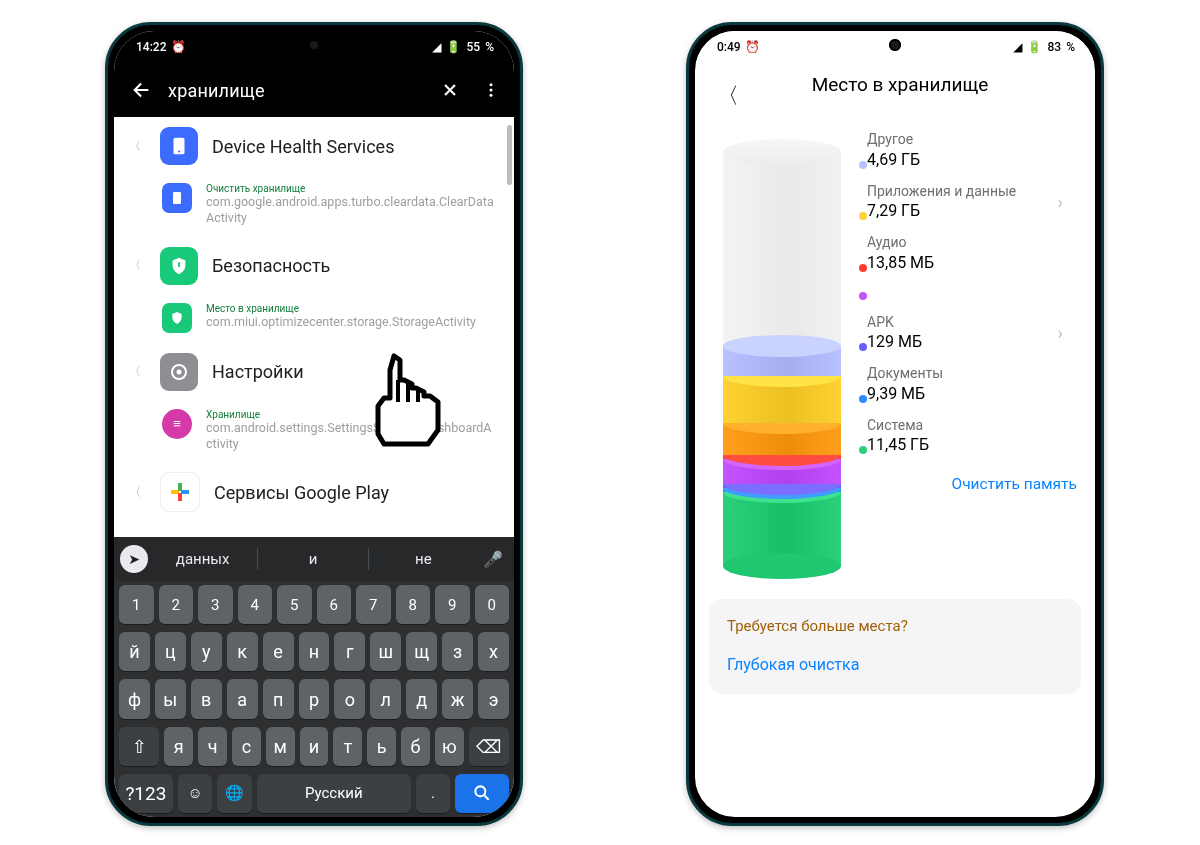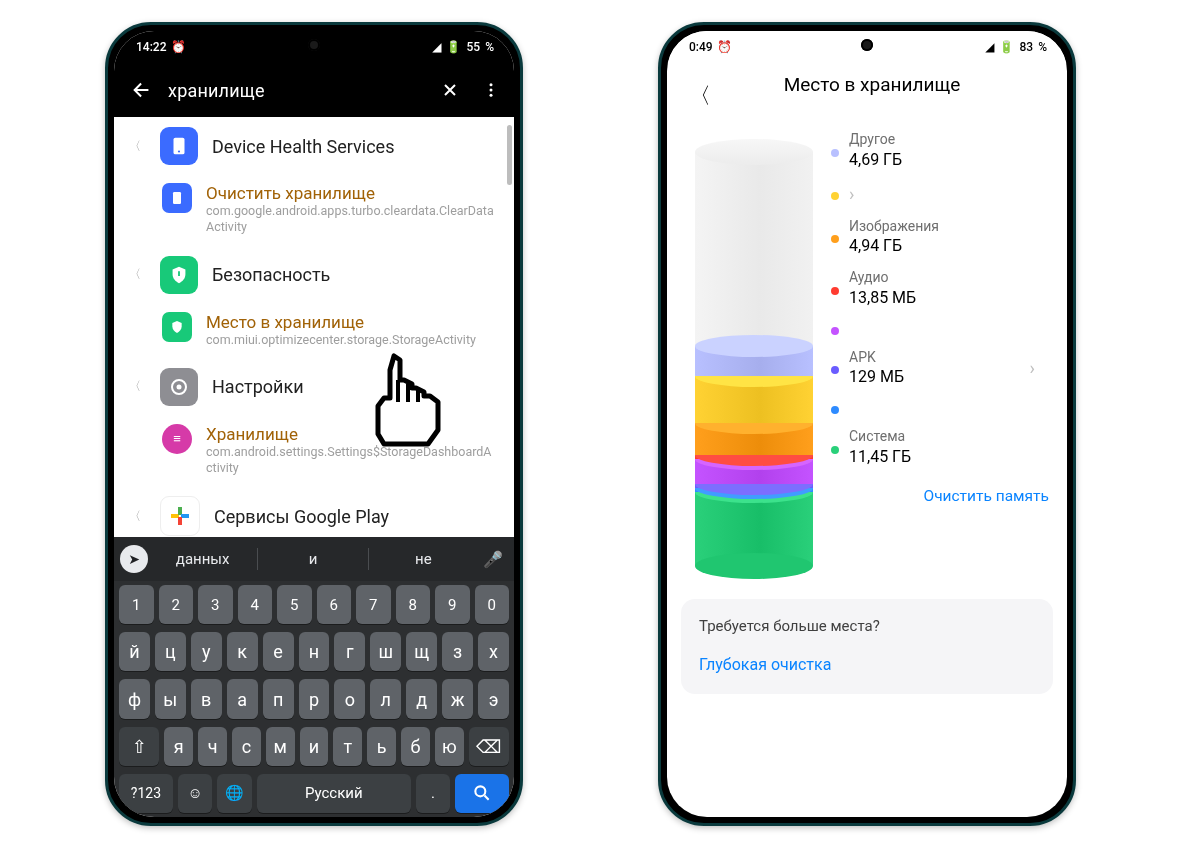--- a/index.html
+++ b/index.html
@@ -6,7 +6,7 @@
   .stage{width:1156px;height:845px;position:relative;background:#fff}
   .phone{position:absolute;width:412px;height:798px;border-radius:46px;border:3px solid #0a3a3d;background:#000;box-shadow:0 2px 6px rgba(0,0,0,.25);overflow:hidden}
   .phone.left{left:105px;top:22px}
-  .phone.right{left:658px;top:22px}
+  .phone.right{left:686px;top:22px}
   .screen{position:absolute;left:6px;right:6px;top:6px;bottom:6px;border-radius:40px;overflow:hidden;background:#fff}
   .camera{position:absolute;top:14px;left:50%;transform:translateX(-50%);width:12px;height:12px;border-radius:50%;background:#1a1a1a;z-index:100;box-shadow:0 0 0 2px #000 inset}
   

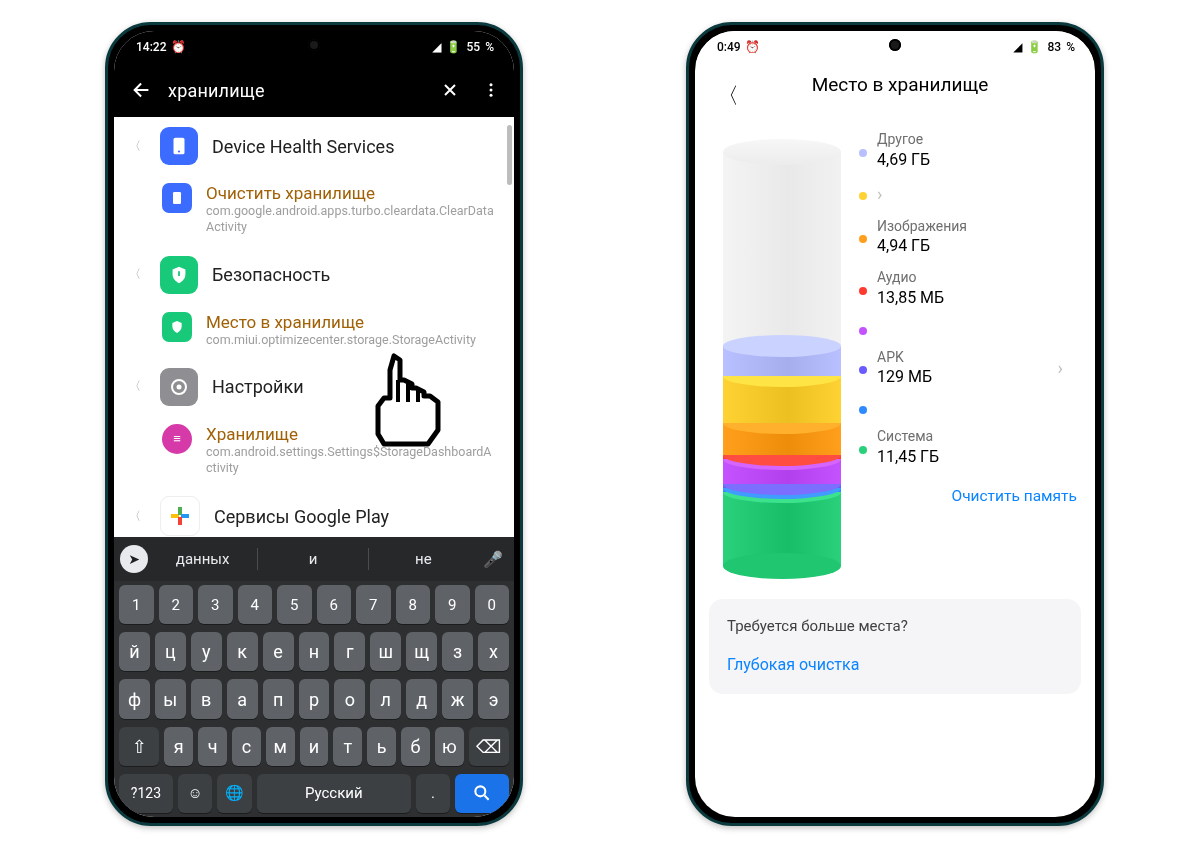--- a/index.html
+++ b/index.html
@@ -58,7 +58,7 @@
   .seg{position:absolute;left:0;right:0}
   .seg .ell{position:absolute;left:0;right:0;top:-11px;height:22px;border-radius:50%}
   .cat-list{flex:1;display:flex;flex-direction:column;gap:14px;margin-top:-4px}
-  .cat{display:flex;align-items:center;gap:10px;position:relative;padding-right:14px}
+  .cat{display:flex;align-items:flex-end;gap:0;position:relative;padding-right:14px}
   .dot{width:8px;height:8px;border-radius:50%;margin-top:6px;flex-shrink:0}
   .cat-text{flex:1}
   .cat-name{font-size:14px;color:#6f6f6f;line-height:1.25}

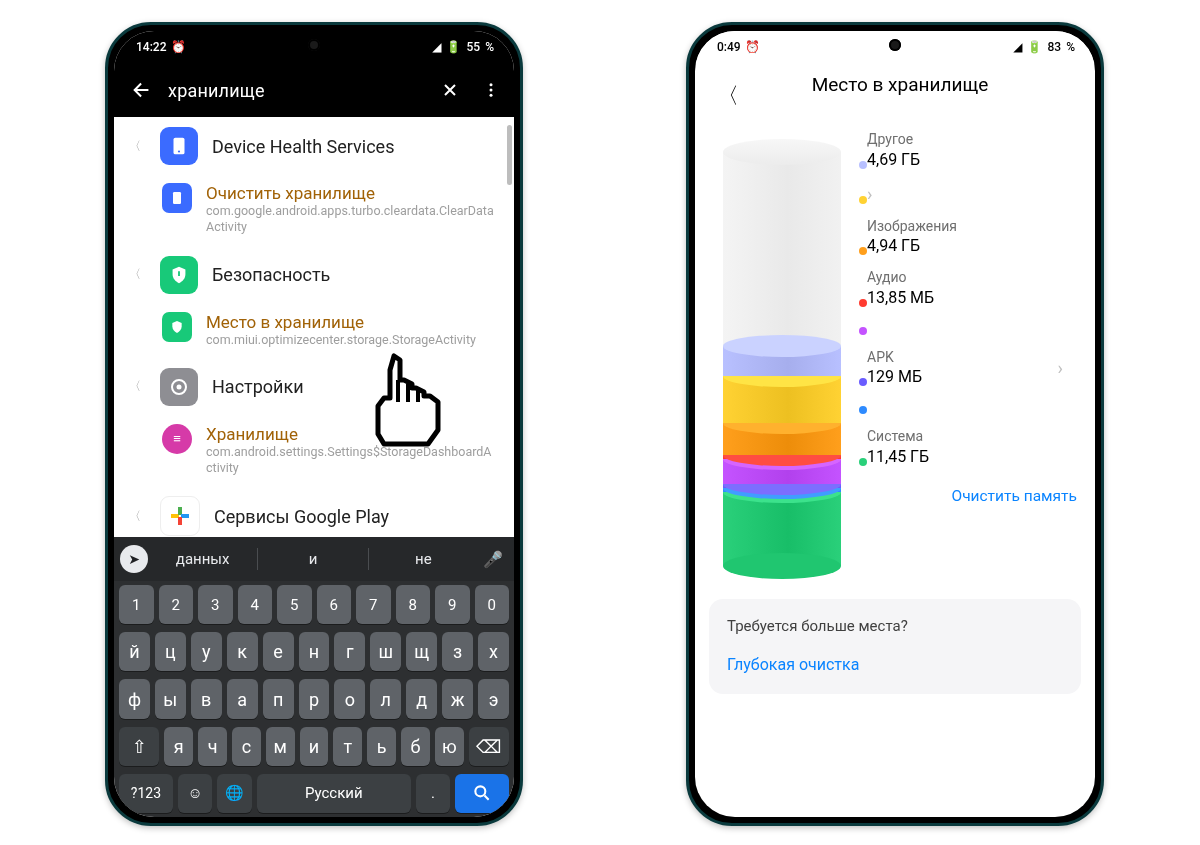--- a/index.html
+++ b/index.html
@@ -28,7 +28,7 @@
   .app-label{font-size:18px;color:#212121}
   .sub-row{display:flex;align-items:flex-start;padding:8px 16px 10px 48px;gap:14px}
   .sub-texts{flex:1;min-width:0}
-  .sub-title{font-size:17px;color:#a16207}
+  .sub-title{font-size:10px;color:#15803d}
   .sub-desc{font-size:12.5px;color:#9e9e9e;line-height:1.3;word-break:break-all}
   
   .kbd{position:absolute;left:0;right:0;bottom:0;height:280px;background:#2d2f31;color:#e8eaed;display:flex;flex-direction:column}

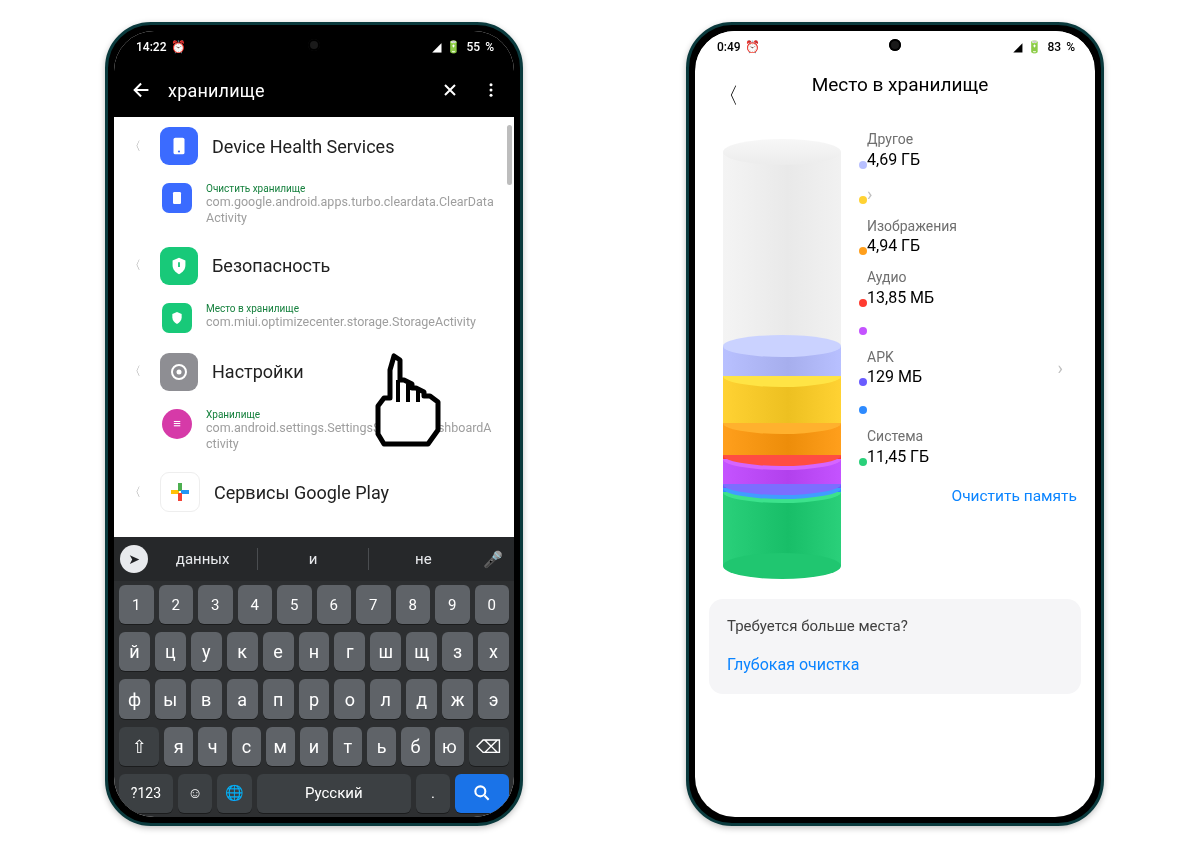--- a/index.html
+++ b/index.html
@@ -347,6 +347,10 @@
             </div>
             <div class="cat">
               <div class="dot" style="background:#ffd233"></div>
+              <div class="cat-text">
+                <div class="cat-name">Приложения и данные</div>
+                <div class="cat-val">7,29 ГБ</div>
+              </div>
               <div class="cat-chev">›</div>
             </div>
             <div class="cat">

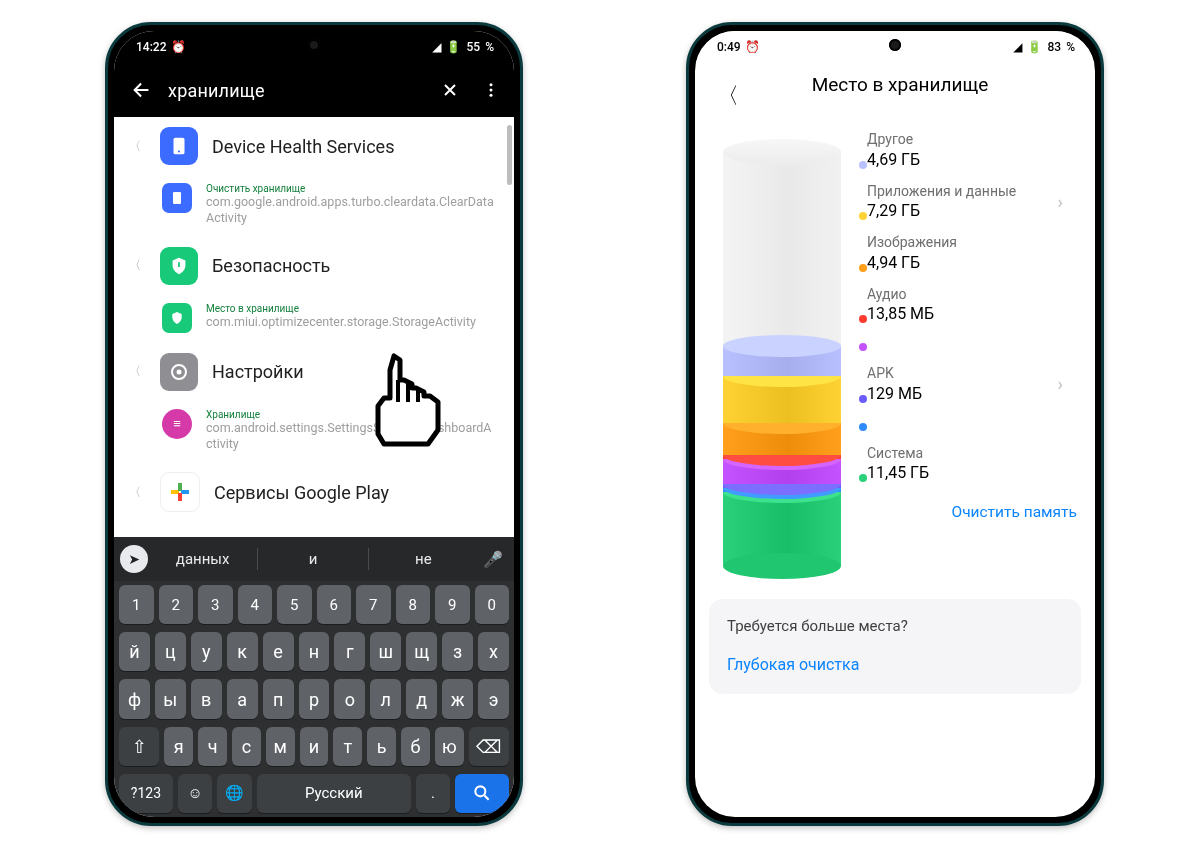--- a/index.html
+++ b/index.html
@@ -354,13 +354,6 @@
               <div class="cat-chev">›</div>
             </div>
             <div class="cat">
-              <div class="dot" style="background:#ff9f1c"></div>
-              <div class="cat-text">
-                <div class="cat-name">Изображения</div>
-                <div class="cat-val">4,94 ГБ</div>
-              </div>
-            </div>
-            <div class="cat">
               <div class="dot" style="background:#ff3b30"></div>
               <div class="cat-text">
                 <div class="cat-name">Аудио</div>

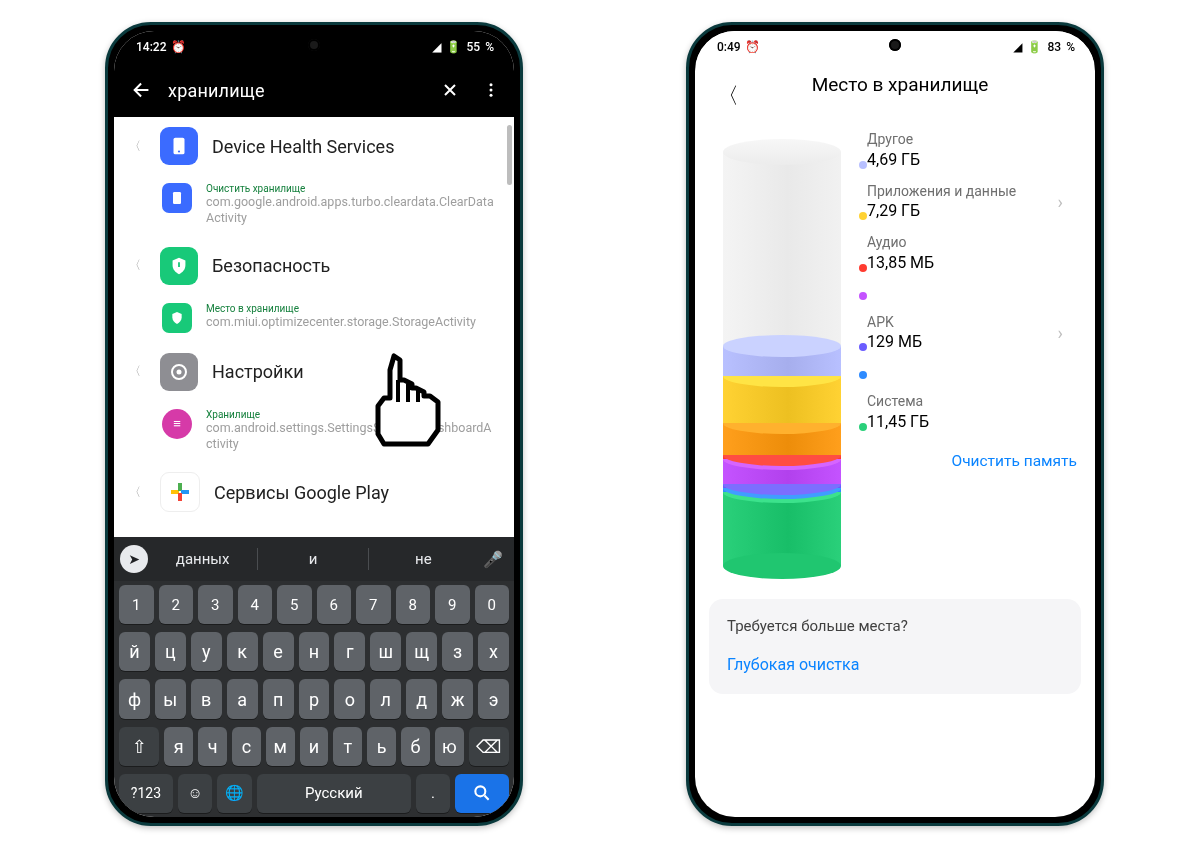--- a/index.html
+++ b/index.html
@@ -373,6 +373,10 @@
             </div>
             <div class="cat">
               <div class="dot" style="background:#2e8bff"></div>
+              <div class="cat-text">
+                <div class="cat-name">Документы</div>
+                <div class="cat-val">9,39 МБ</div>
+              </div>
             </div>
             <div class="cat">
               <div class="dot" style="background:#2ad07a"></div>

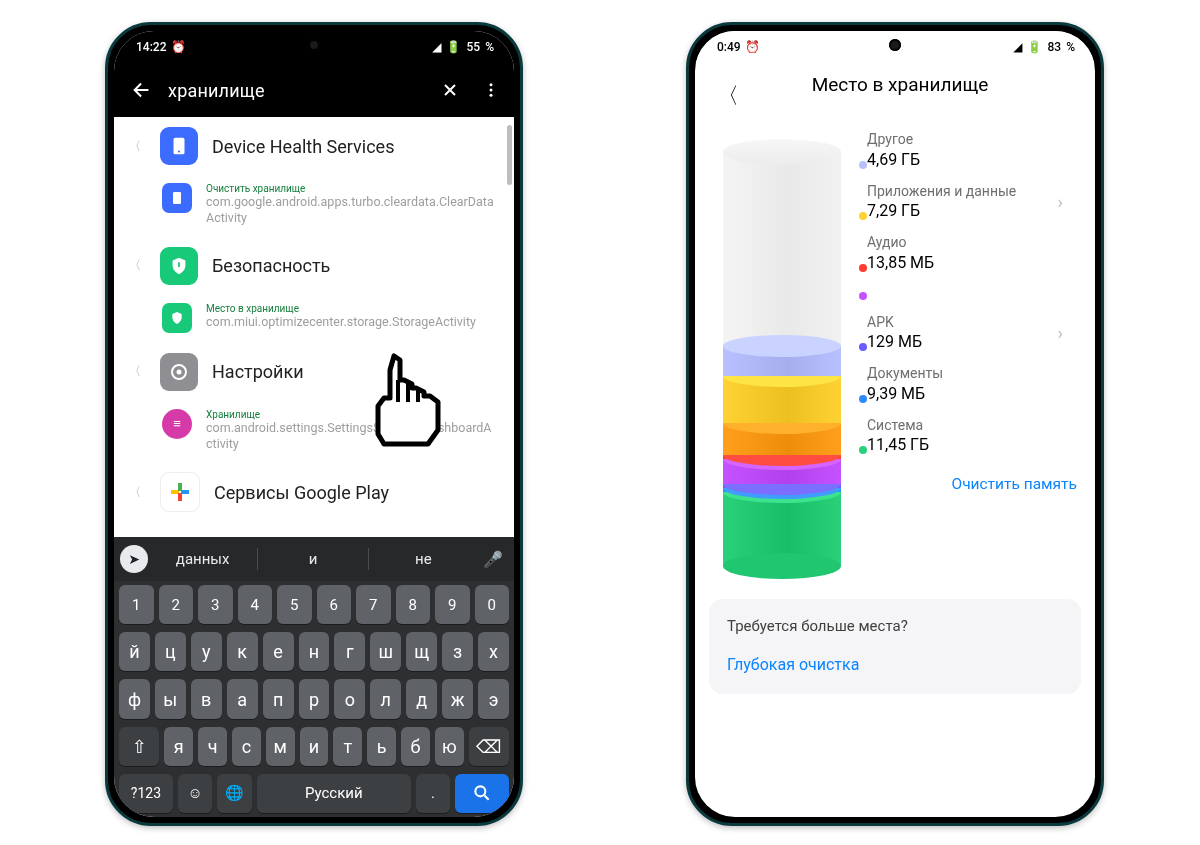--- a/index.html
+++ b/index.html
@@ -66,7 +66,7 @@
   .cat-chev{color:#c0c0c0;font-size:18px;align-self:center}
   .r-clean{color:#0a84ff;font-size:15.5px;text-align:right;margin-top:6px;line-height:1.3}
   .r-card{margin:20px 14px 0;background:#f5f5f7;border-radius:14px;padding:18px 18px 20px}
-  .r-card-q{color:#404040;font-size:15px}
+  .r-card-q{color:#a16207;font-size:15px}
   .r-card-a{color:#0a84ff;font-size:16px;margin-top:20px}
   
   .hand{position:absolute;z-index:200;width:90px;height:110px}

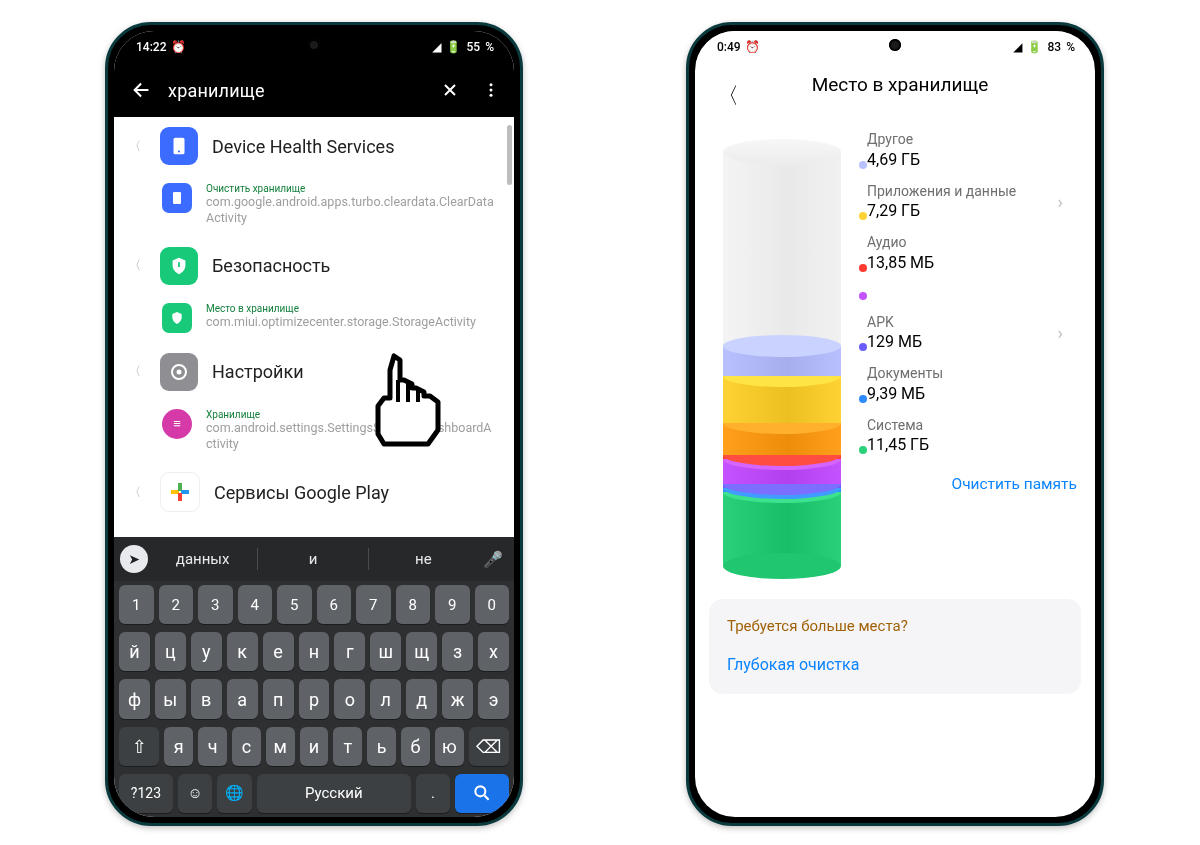--- a/index.html
+++ b/index.html
@@ -259,7 +259,7 @@
             <div class="key dark wide">⌫</div>
           </div>
       <div class="krow bottom">
-        <div class="key dark" style="flex:1.4;font-size:14px">?123</div>
+        <div class="key dark" style="flex:1.4;font-size:19px">?123</div>
         <div class="key dark" style="flex:.9">☺</div>
         <div class="key dark" style="flex:.9">🌐</div>
         <div class="key dark space">Русский</div>

